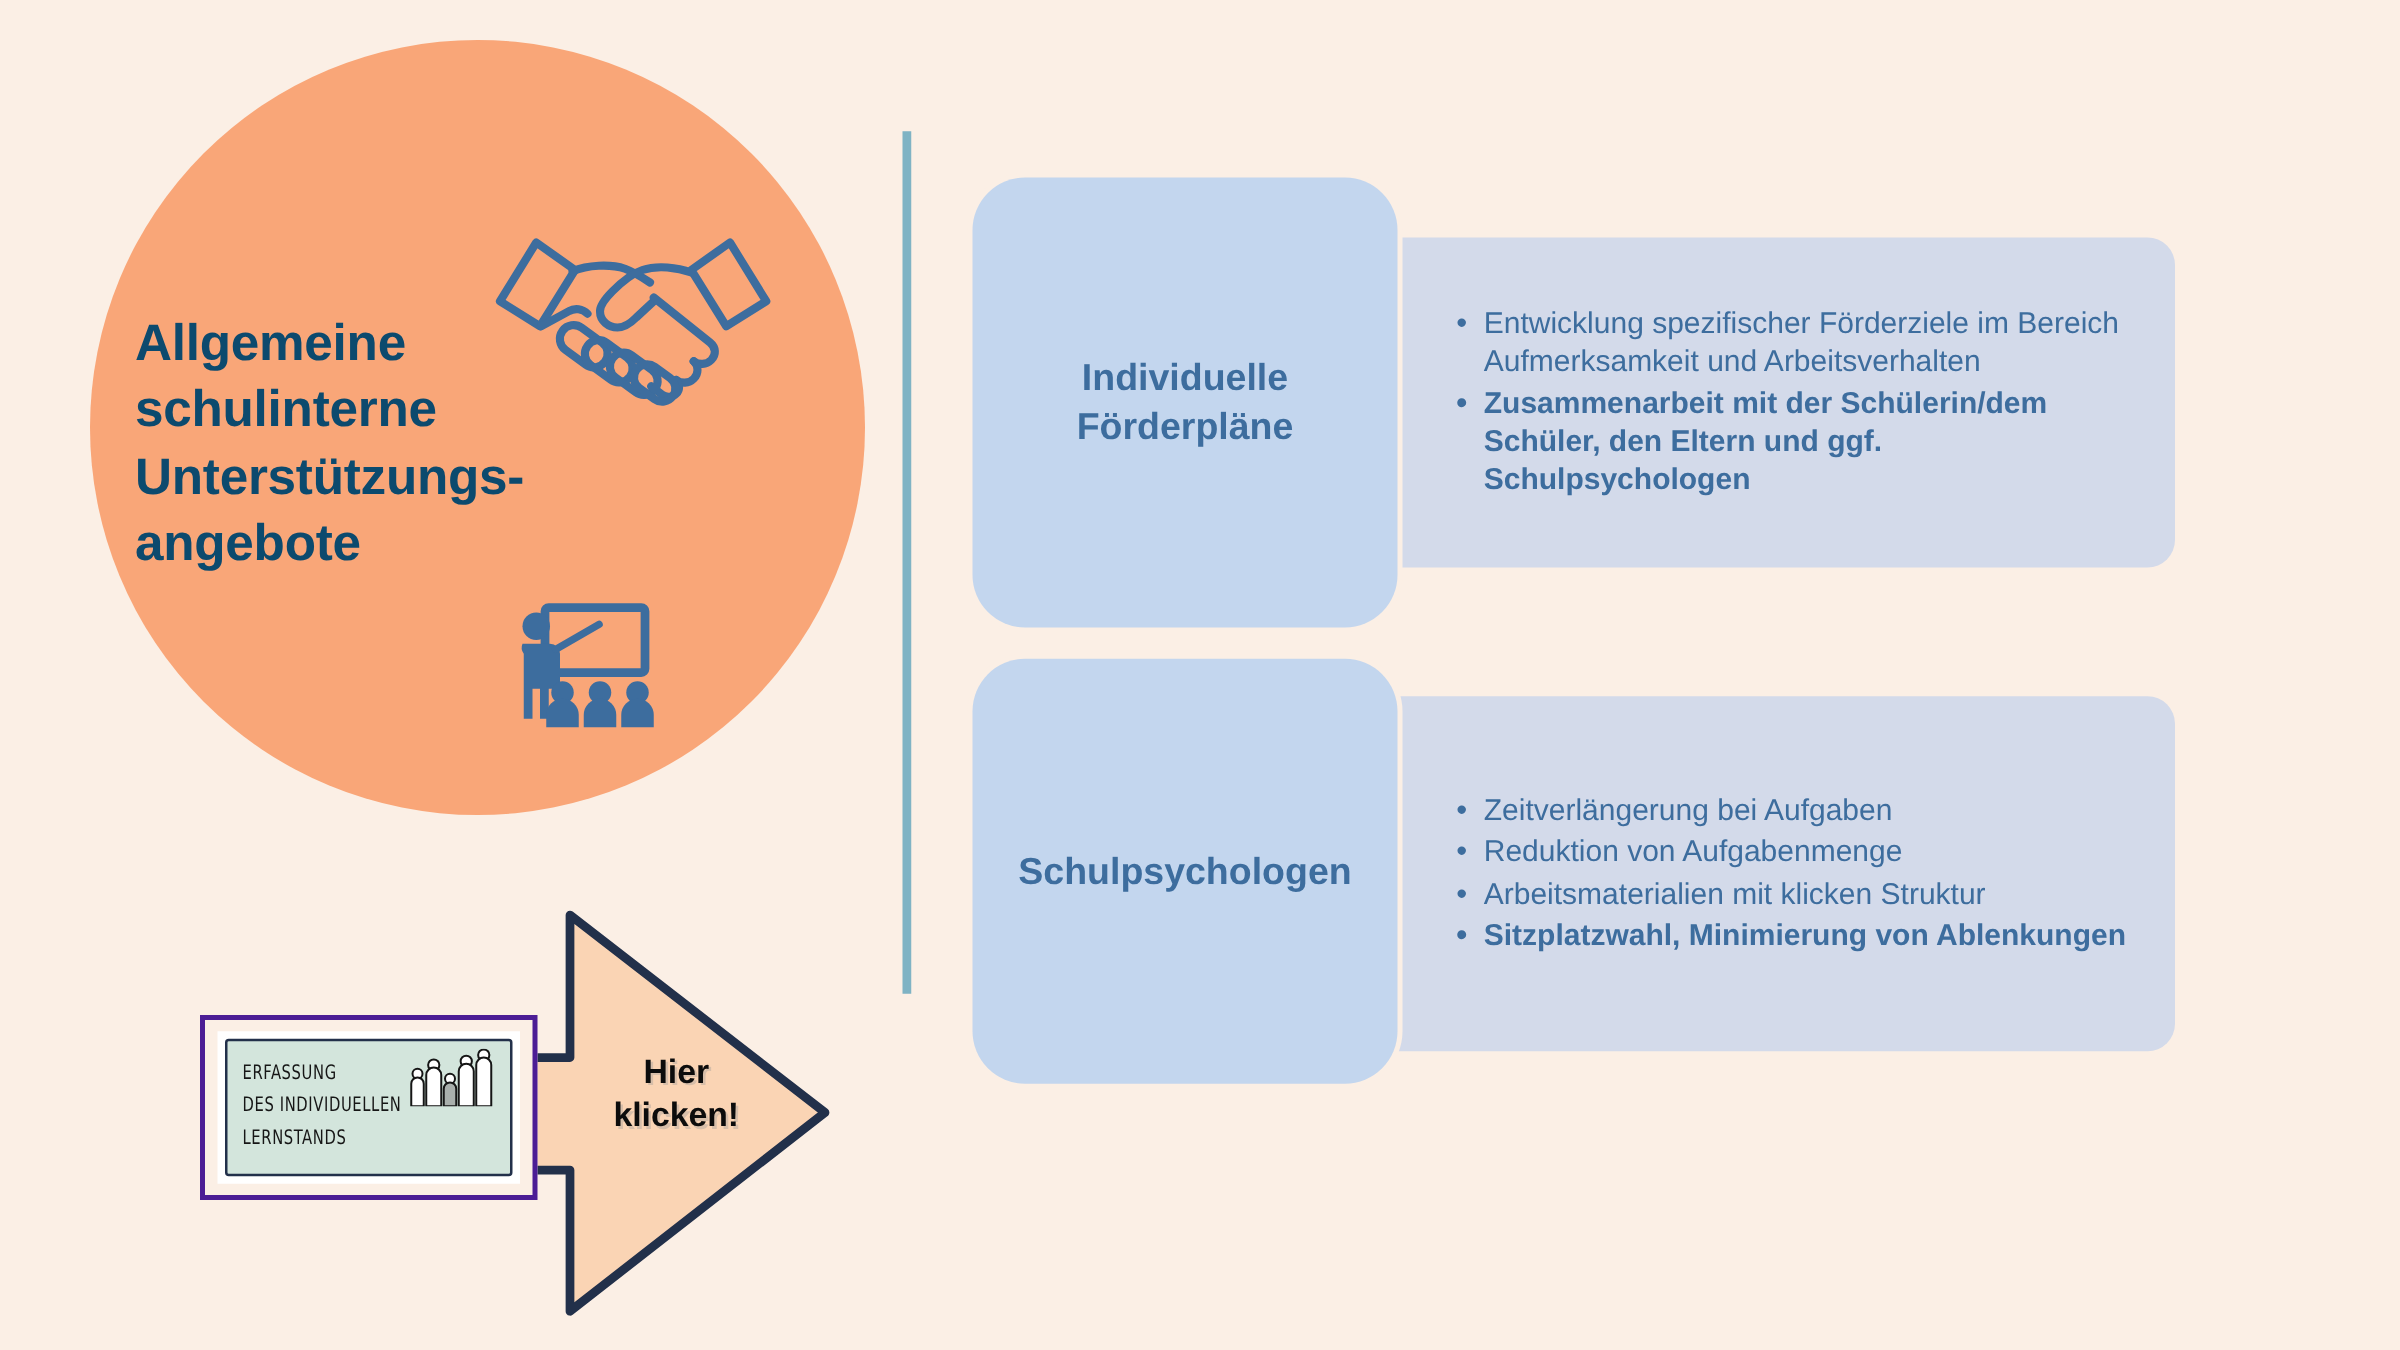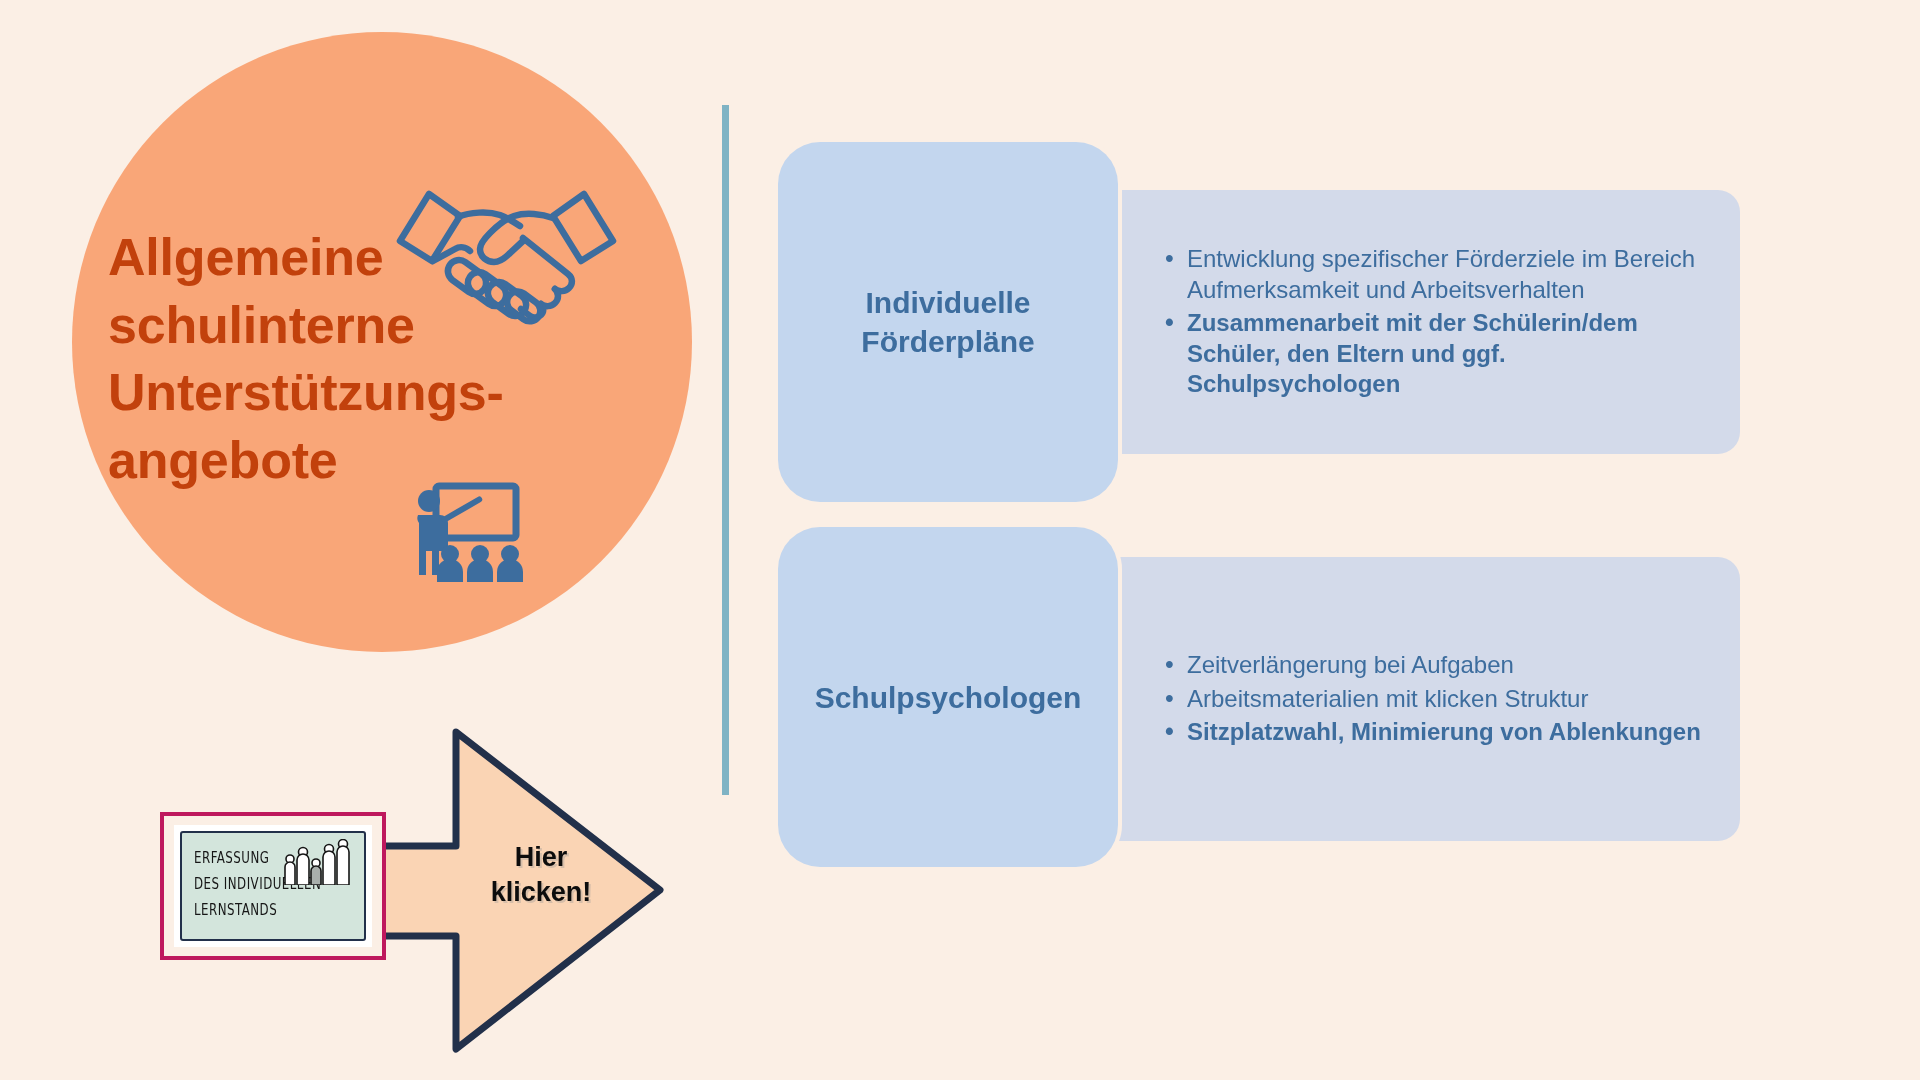--- a/index.html
+++ b/index.html
@@ -25,12 +25,12 @@
   }
   .circle-title {
     position: absolute;
-    left: 108px; top: 224px;
+    left: 108px; top: 248px;
     width: 400px;
-    font-size: 52px;
+    font-size: 41px;
     font-weight: bold;
     line-height: 1.30;
-    color: #c2410c;
+    color: #0c4a6e;
     letter-spacing: -0.2px;
   }
   .handshake-icon {

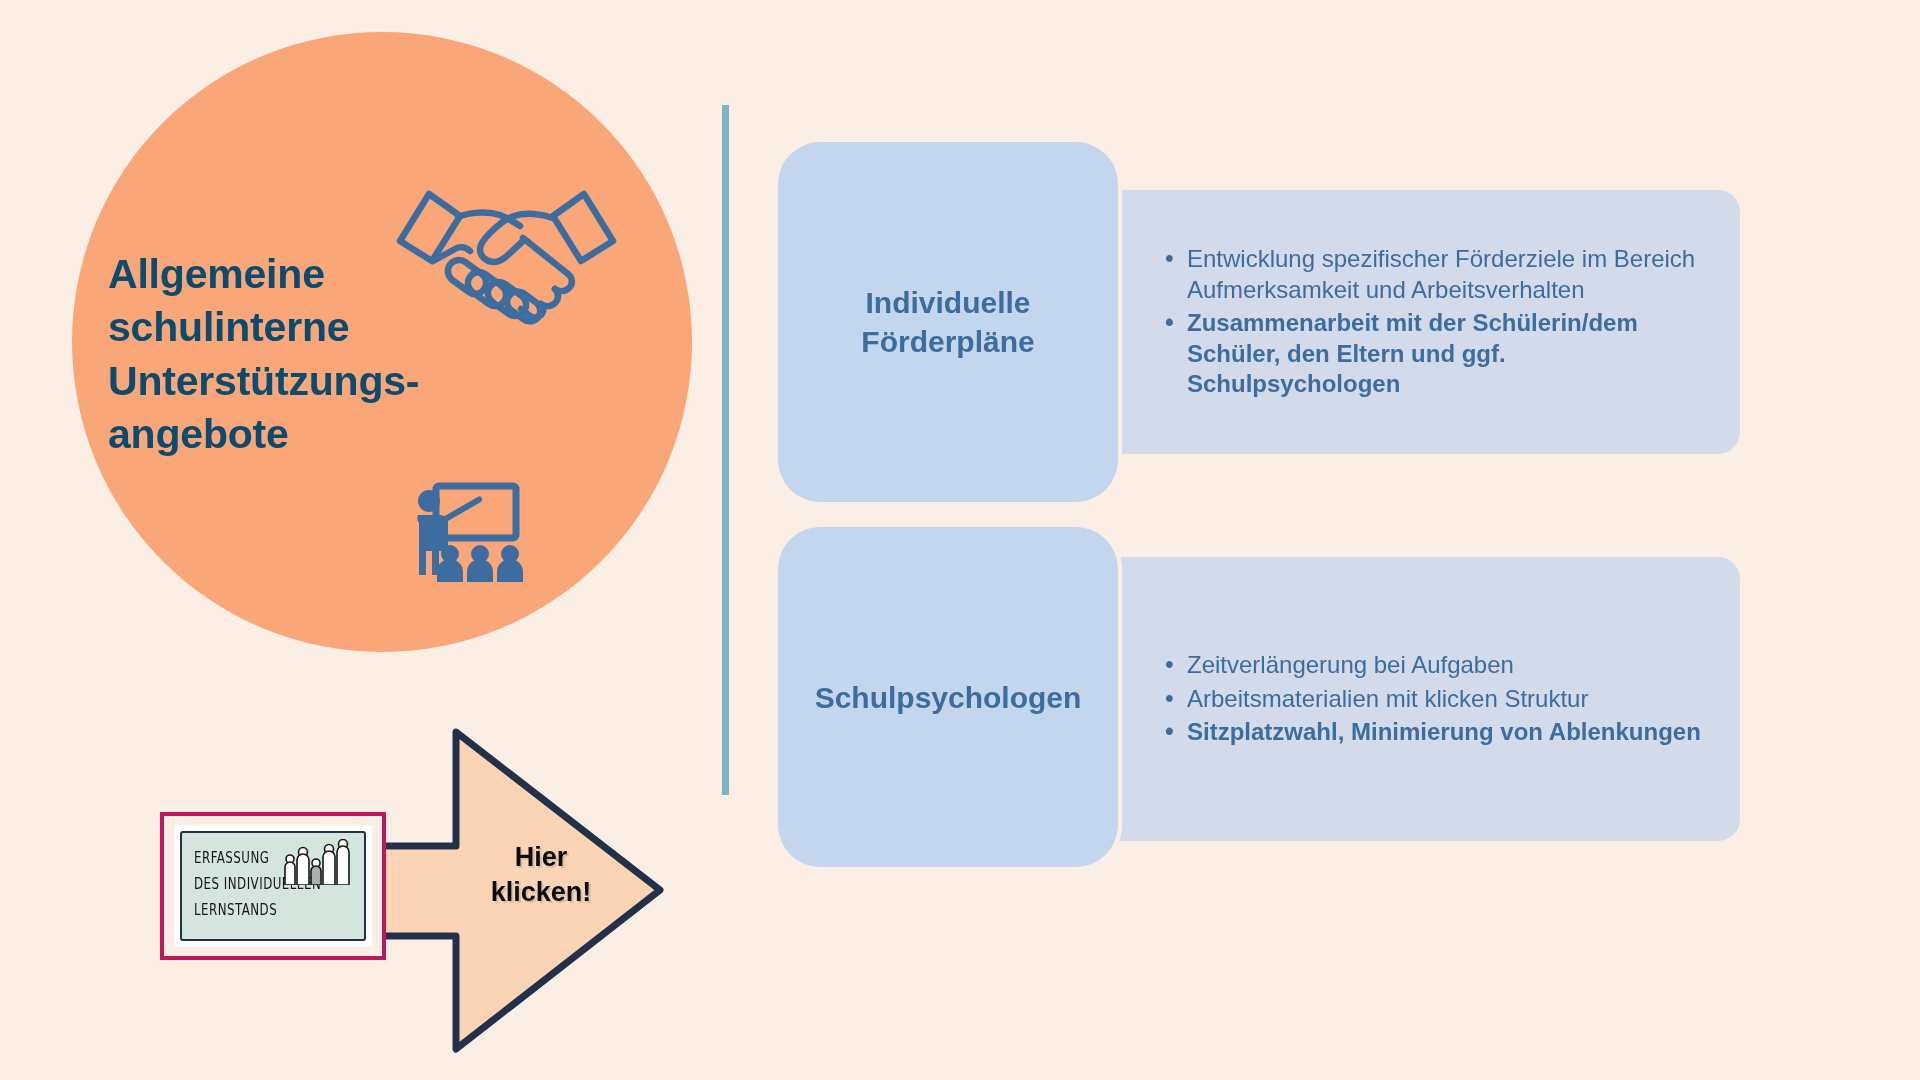--- a/index.html
+++ b/index.html
@@ -257,6 +257,7 @@
     <div class="row-body">
       <ul class="bullets">
         <li>Zeitverlängerung bei Aufgaben</li>
+        <li>Reduktion von Aufgabenmenge</li>
         <li>Arbeitsmaterialien mit klicken Struktur</li>
         <li>Sitzplatzwahl, Minimierung von Ablenkungen</li>
       </ul>

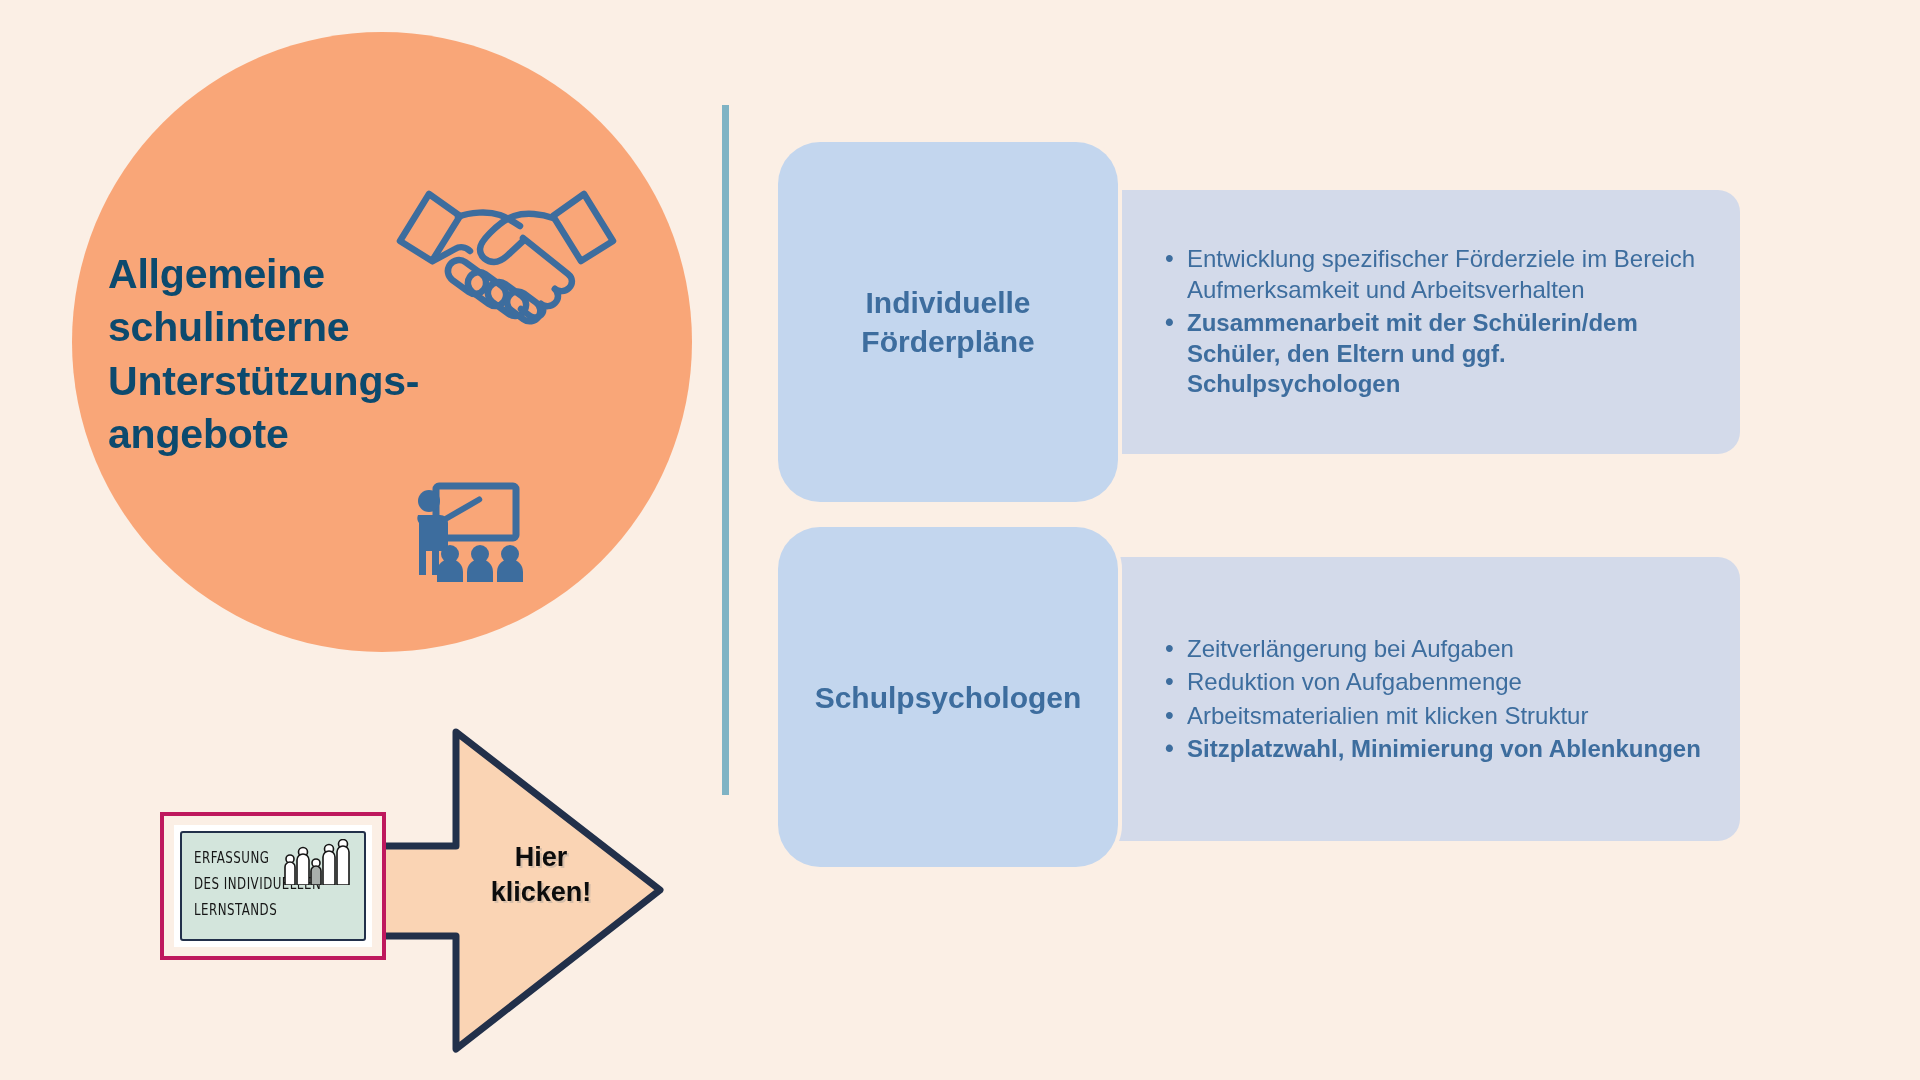--- a/index.html
+++ b/index.html
@@ -64,9 +64,9 @@
   .card {
     position: absolute;
     left: 160px; top: 812px;
-    width: 226px; height: 148px;
+    width: 270px; height: 148px;
     background: #FBEFE5;
-    border: 4px solid #be185d;
+    border: 4px solid #4c1d95;
   }
   .card-inner {
     position: absolute;

